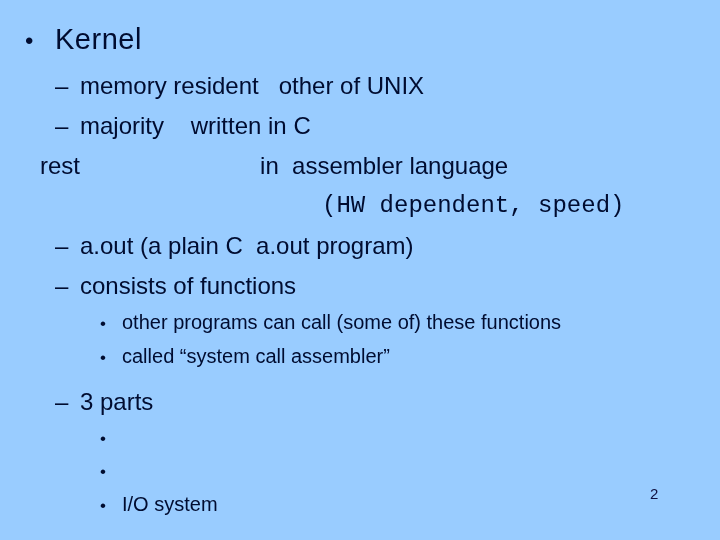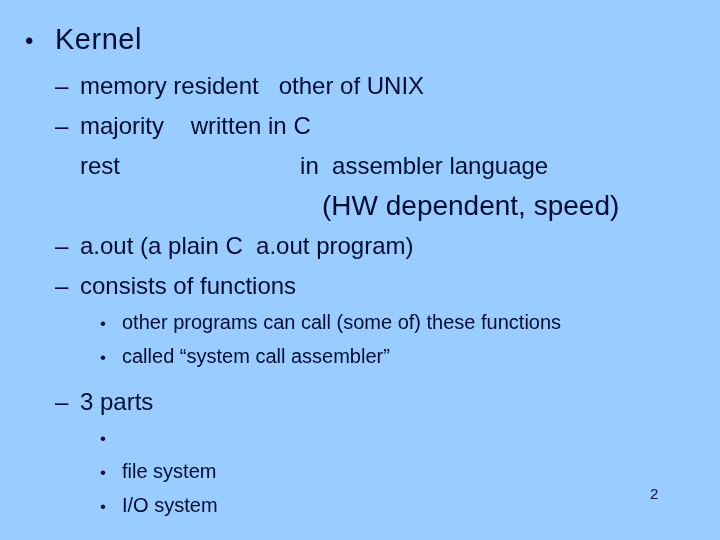--- a/index.html
+++ b/index.html
@@ -52,7 +52,7 @@
 
   
   .l1cont {
-    margin-left: 80px;
+    margin-left: 40px;
     font-size: 24px;
     line-height: 40px;
   }

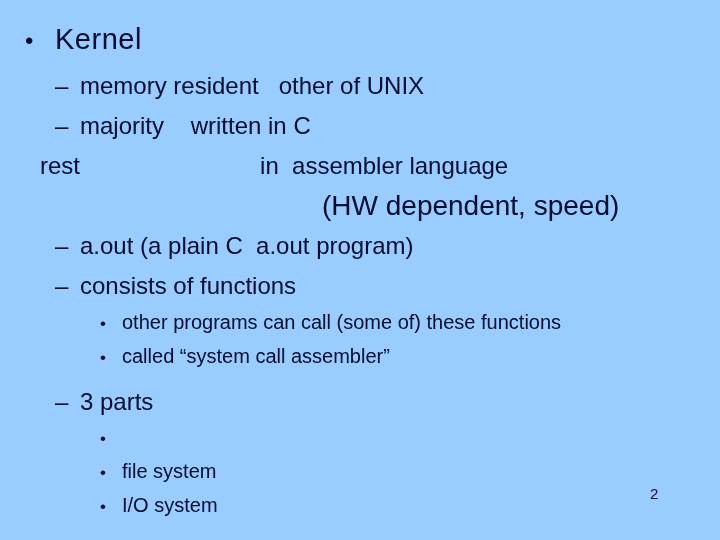--- a/index.html
+++ b/index.html
@@ -60,8 +60,9 @@
   
   .hw {
     margin-left: 322px;
-    font-size: 28px;
+    font-size: 24px;
     line-height: 40px;
+    font-family: Liberation Mono, monospace;
   }
 
   

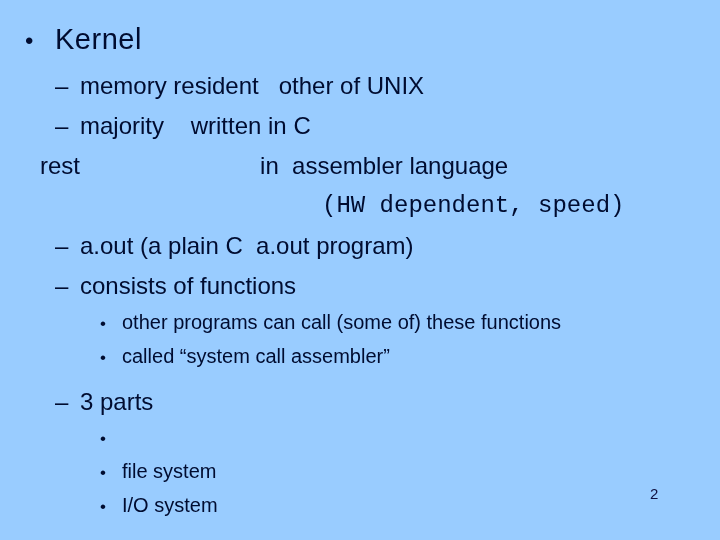--- a/index.html
+++ b/index.html
@@ -99,7 +99,7 @@
       <div class="line l2"><span class="marker">•</span><span class="txt"><span>called “</span><span class="italic">system call</span><span> assembler”</span></span></div>
       <div class="line l1 gap"><span class="marker">–</span><span class="txt"><span>3 parts</span></span></div>
       <div class="line l2"><span class="marker">•</span></div>
-      <div class="line l2"><span class="marker">•</span><span class="txt"><span>file system</span></span></div>
+      <div class="line l2"><span class="marker">•</span></div>
       <div class="line l2"><span class="marker">•</span><span class="txt"><span>I/O system</span></span></div>
     </div>
   <div class="page-number">2</div>

